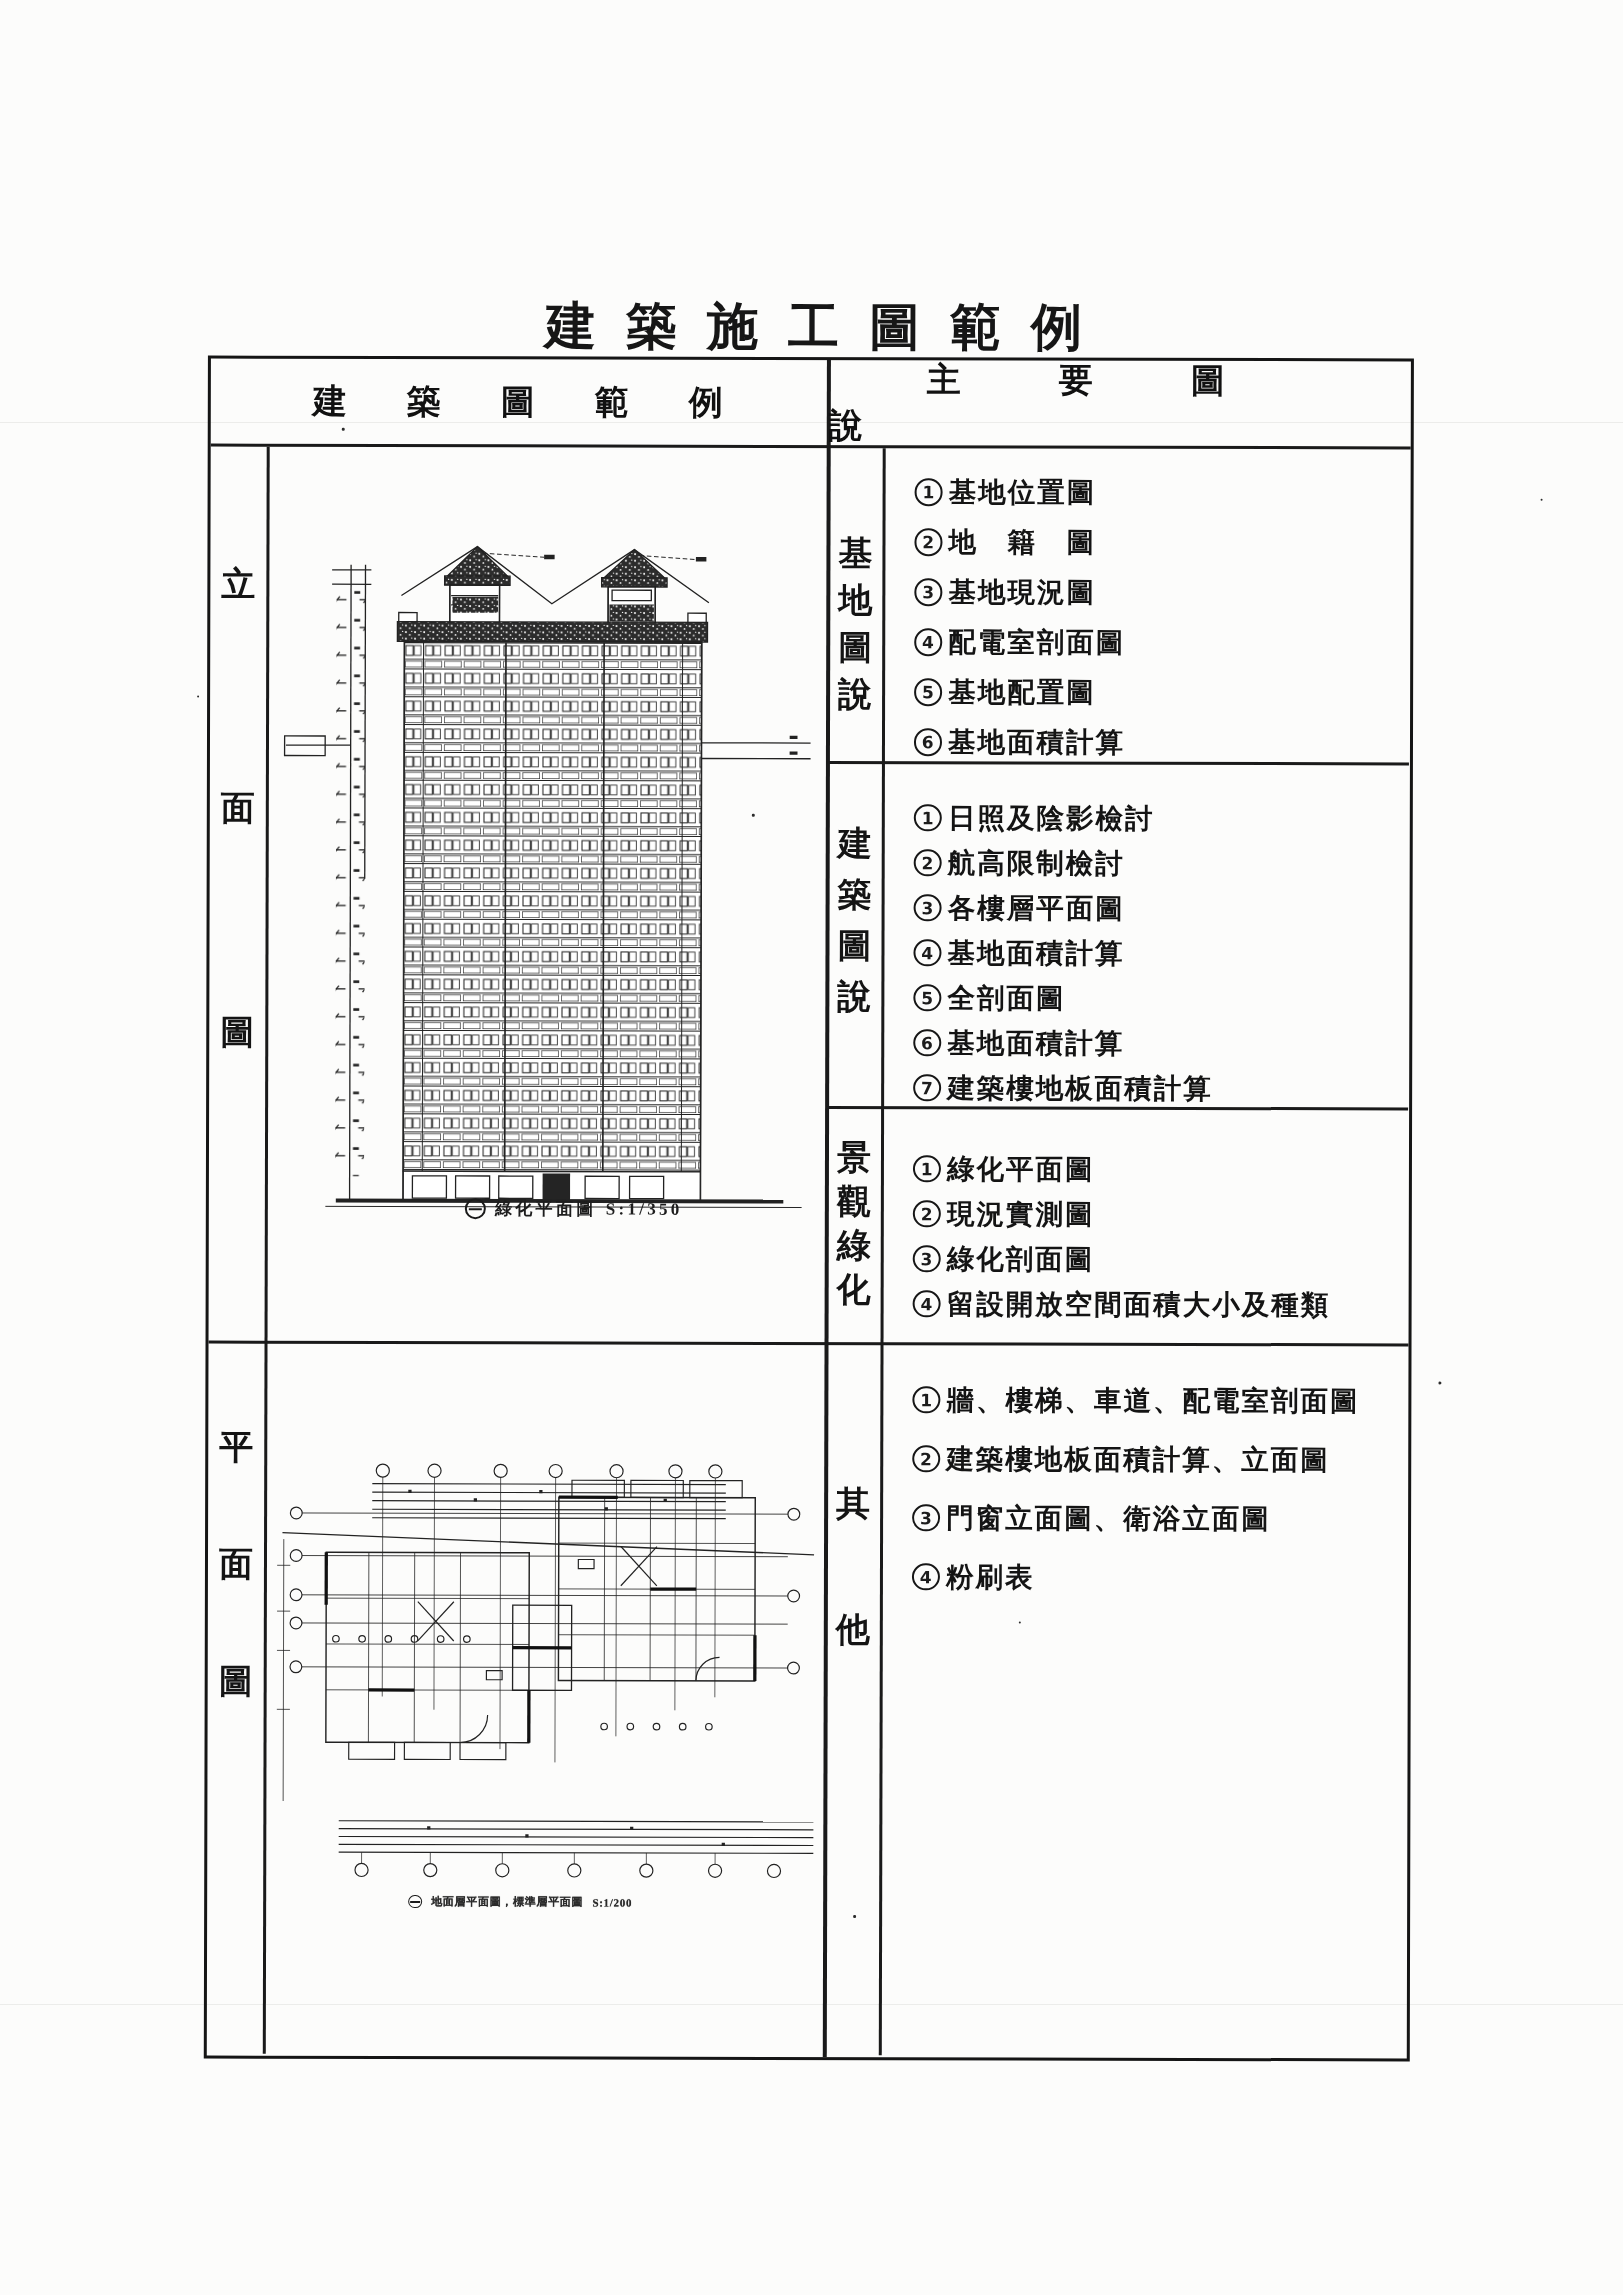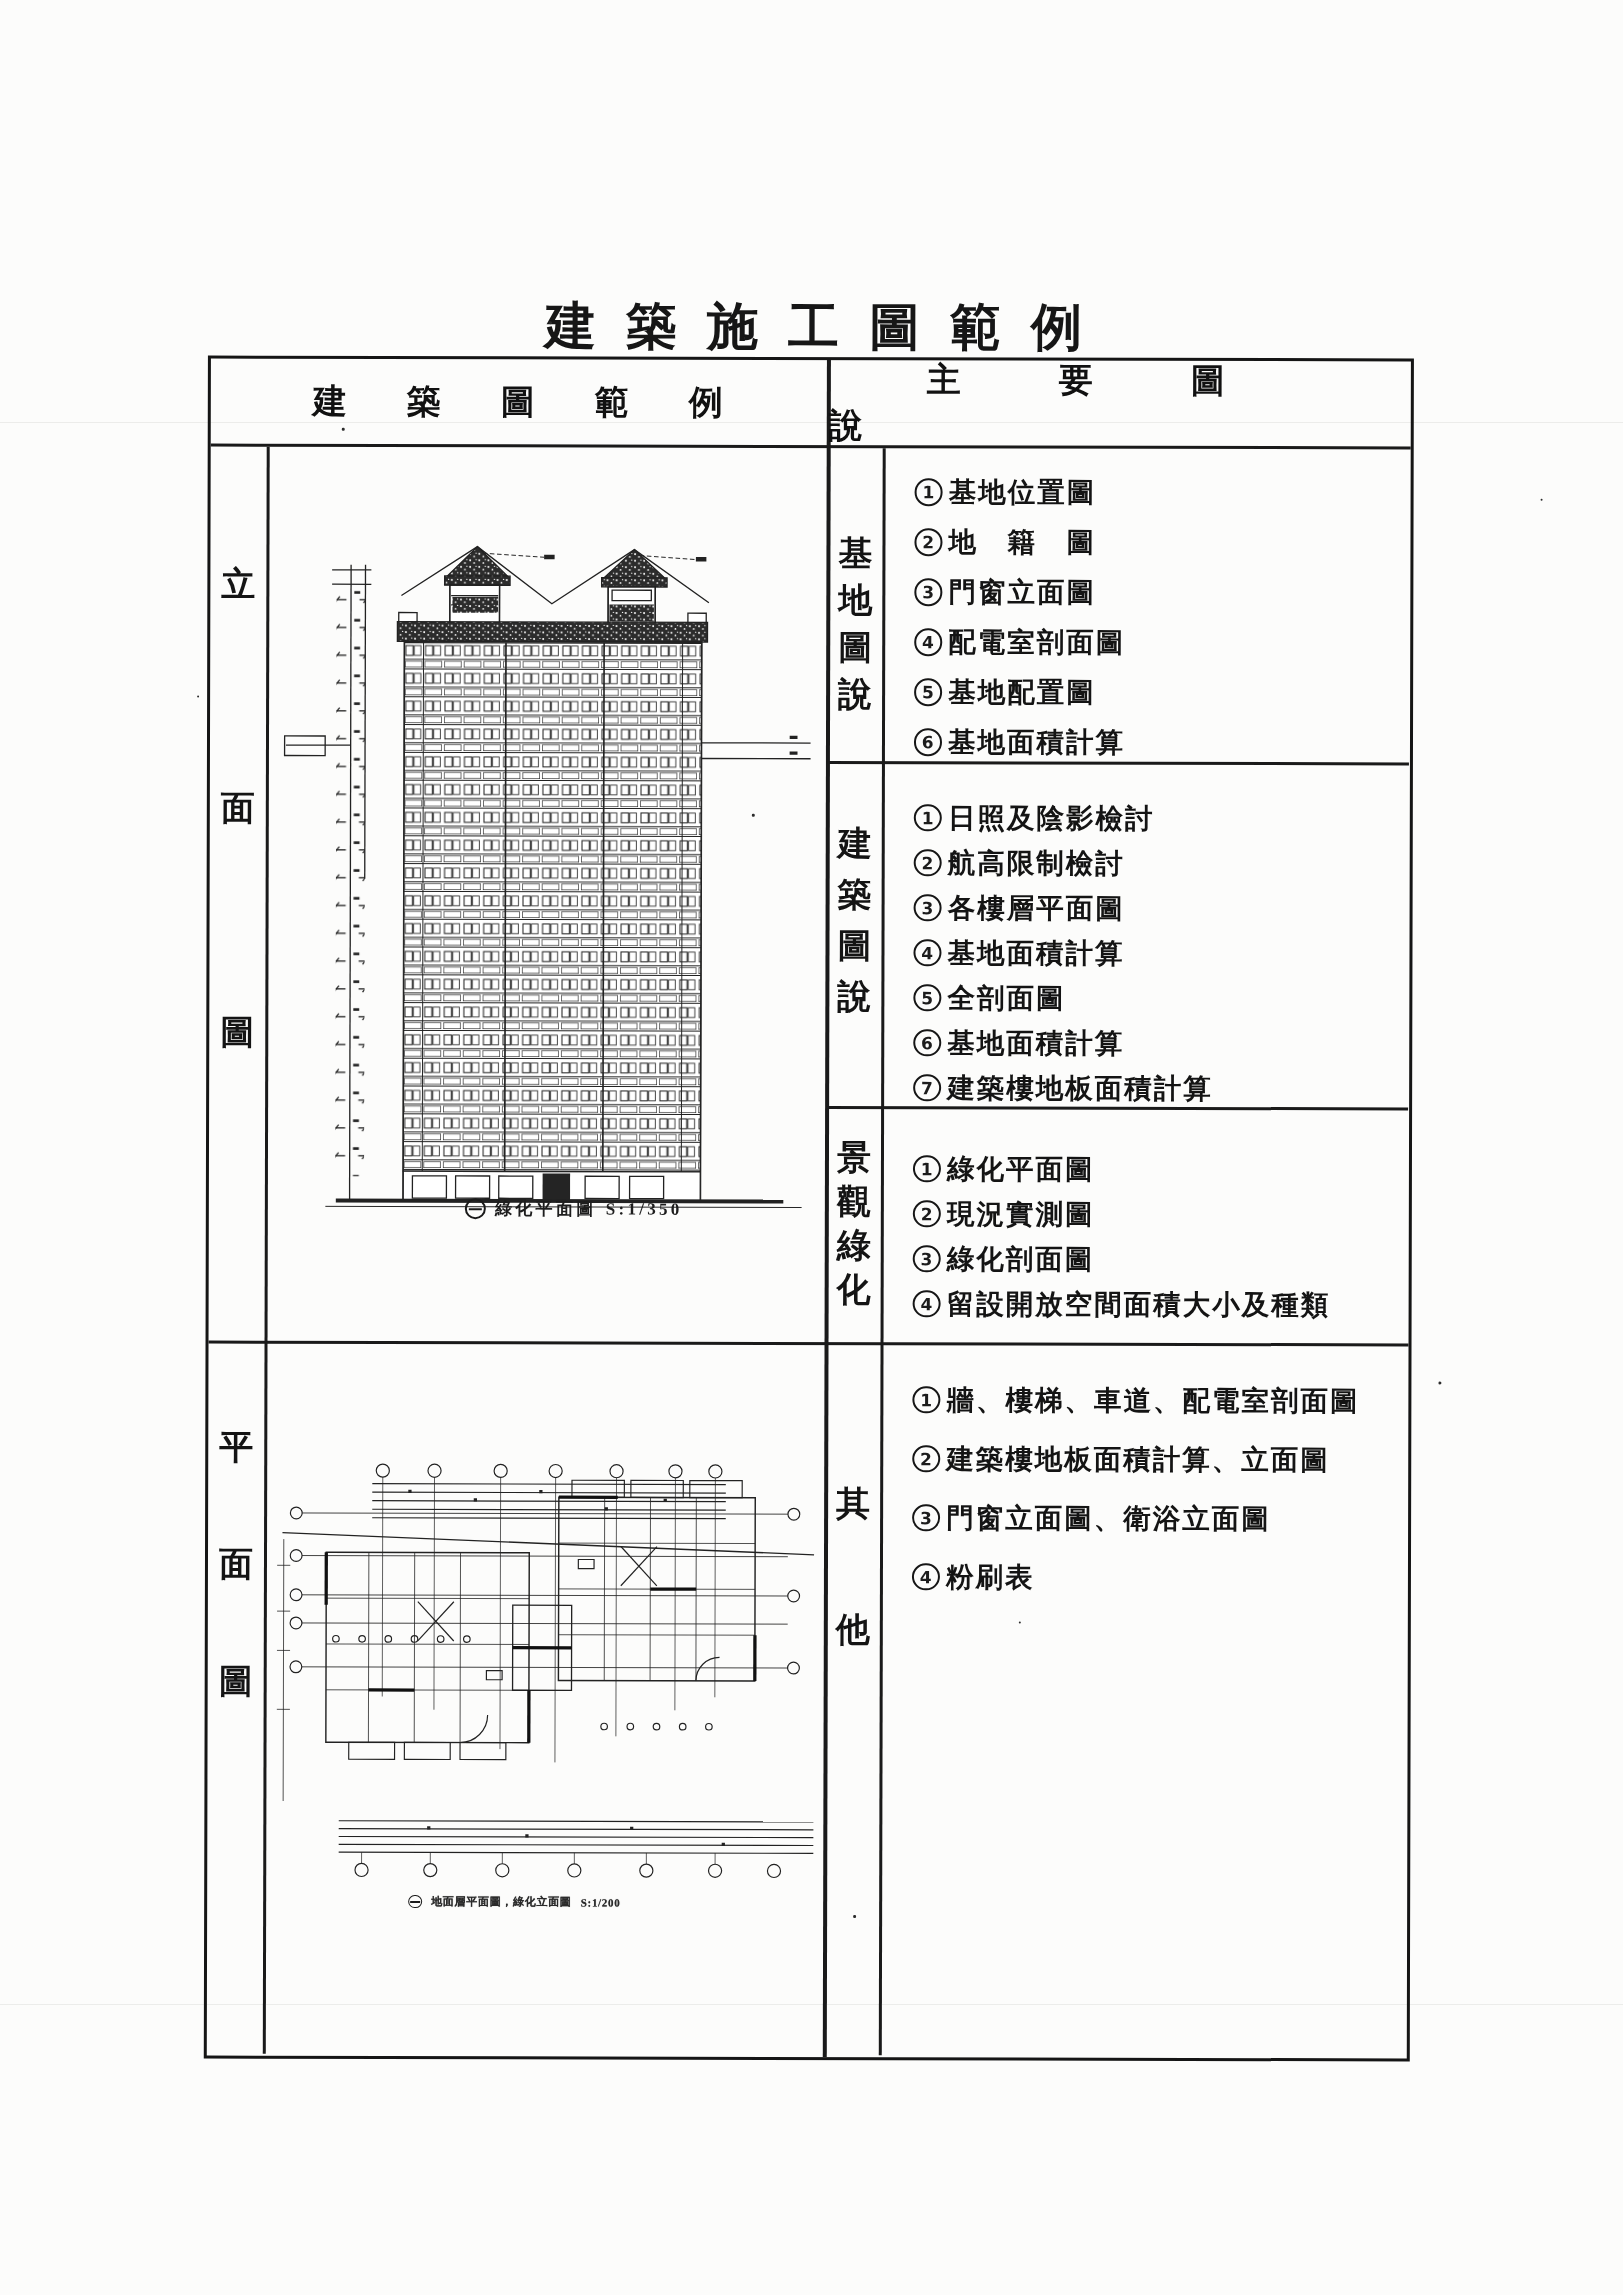--- a/index.html
+++ b/index.html
@@ -331,7 +331,7 @@
             </div>
             <div class="item" style="height: 50px;">
               <span class="cnum">3</span>
-              <span class="itxt">門窗立面圖</span>
+              <span class="itxt">基地現況圖</span>
             </div>
             <div class="item" style="height: 50px;">
               <span class="cnum">4</span>

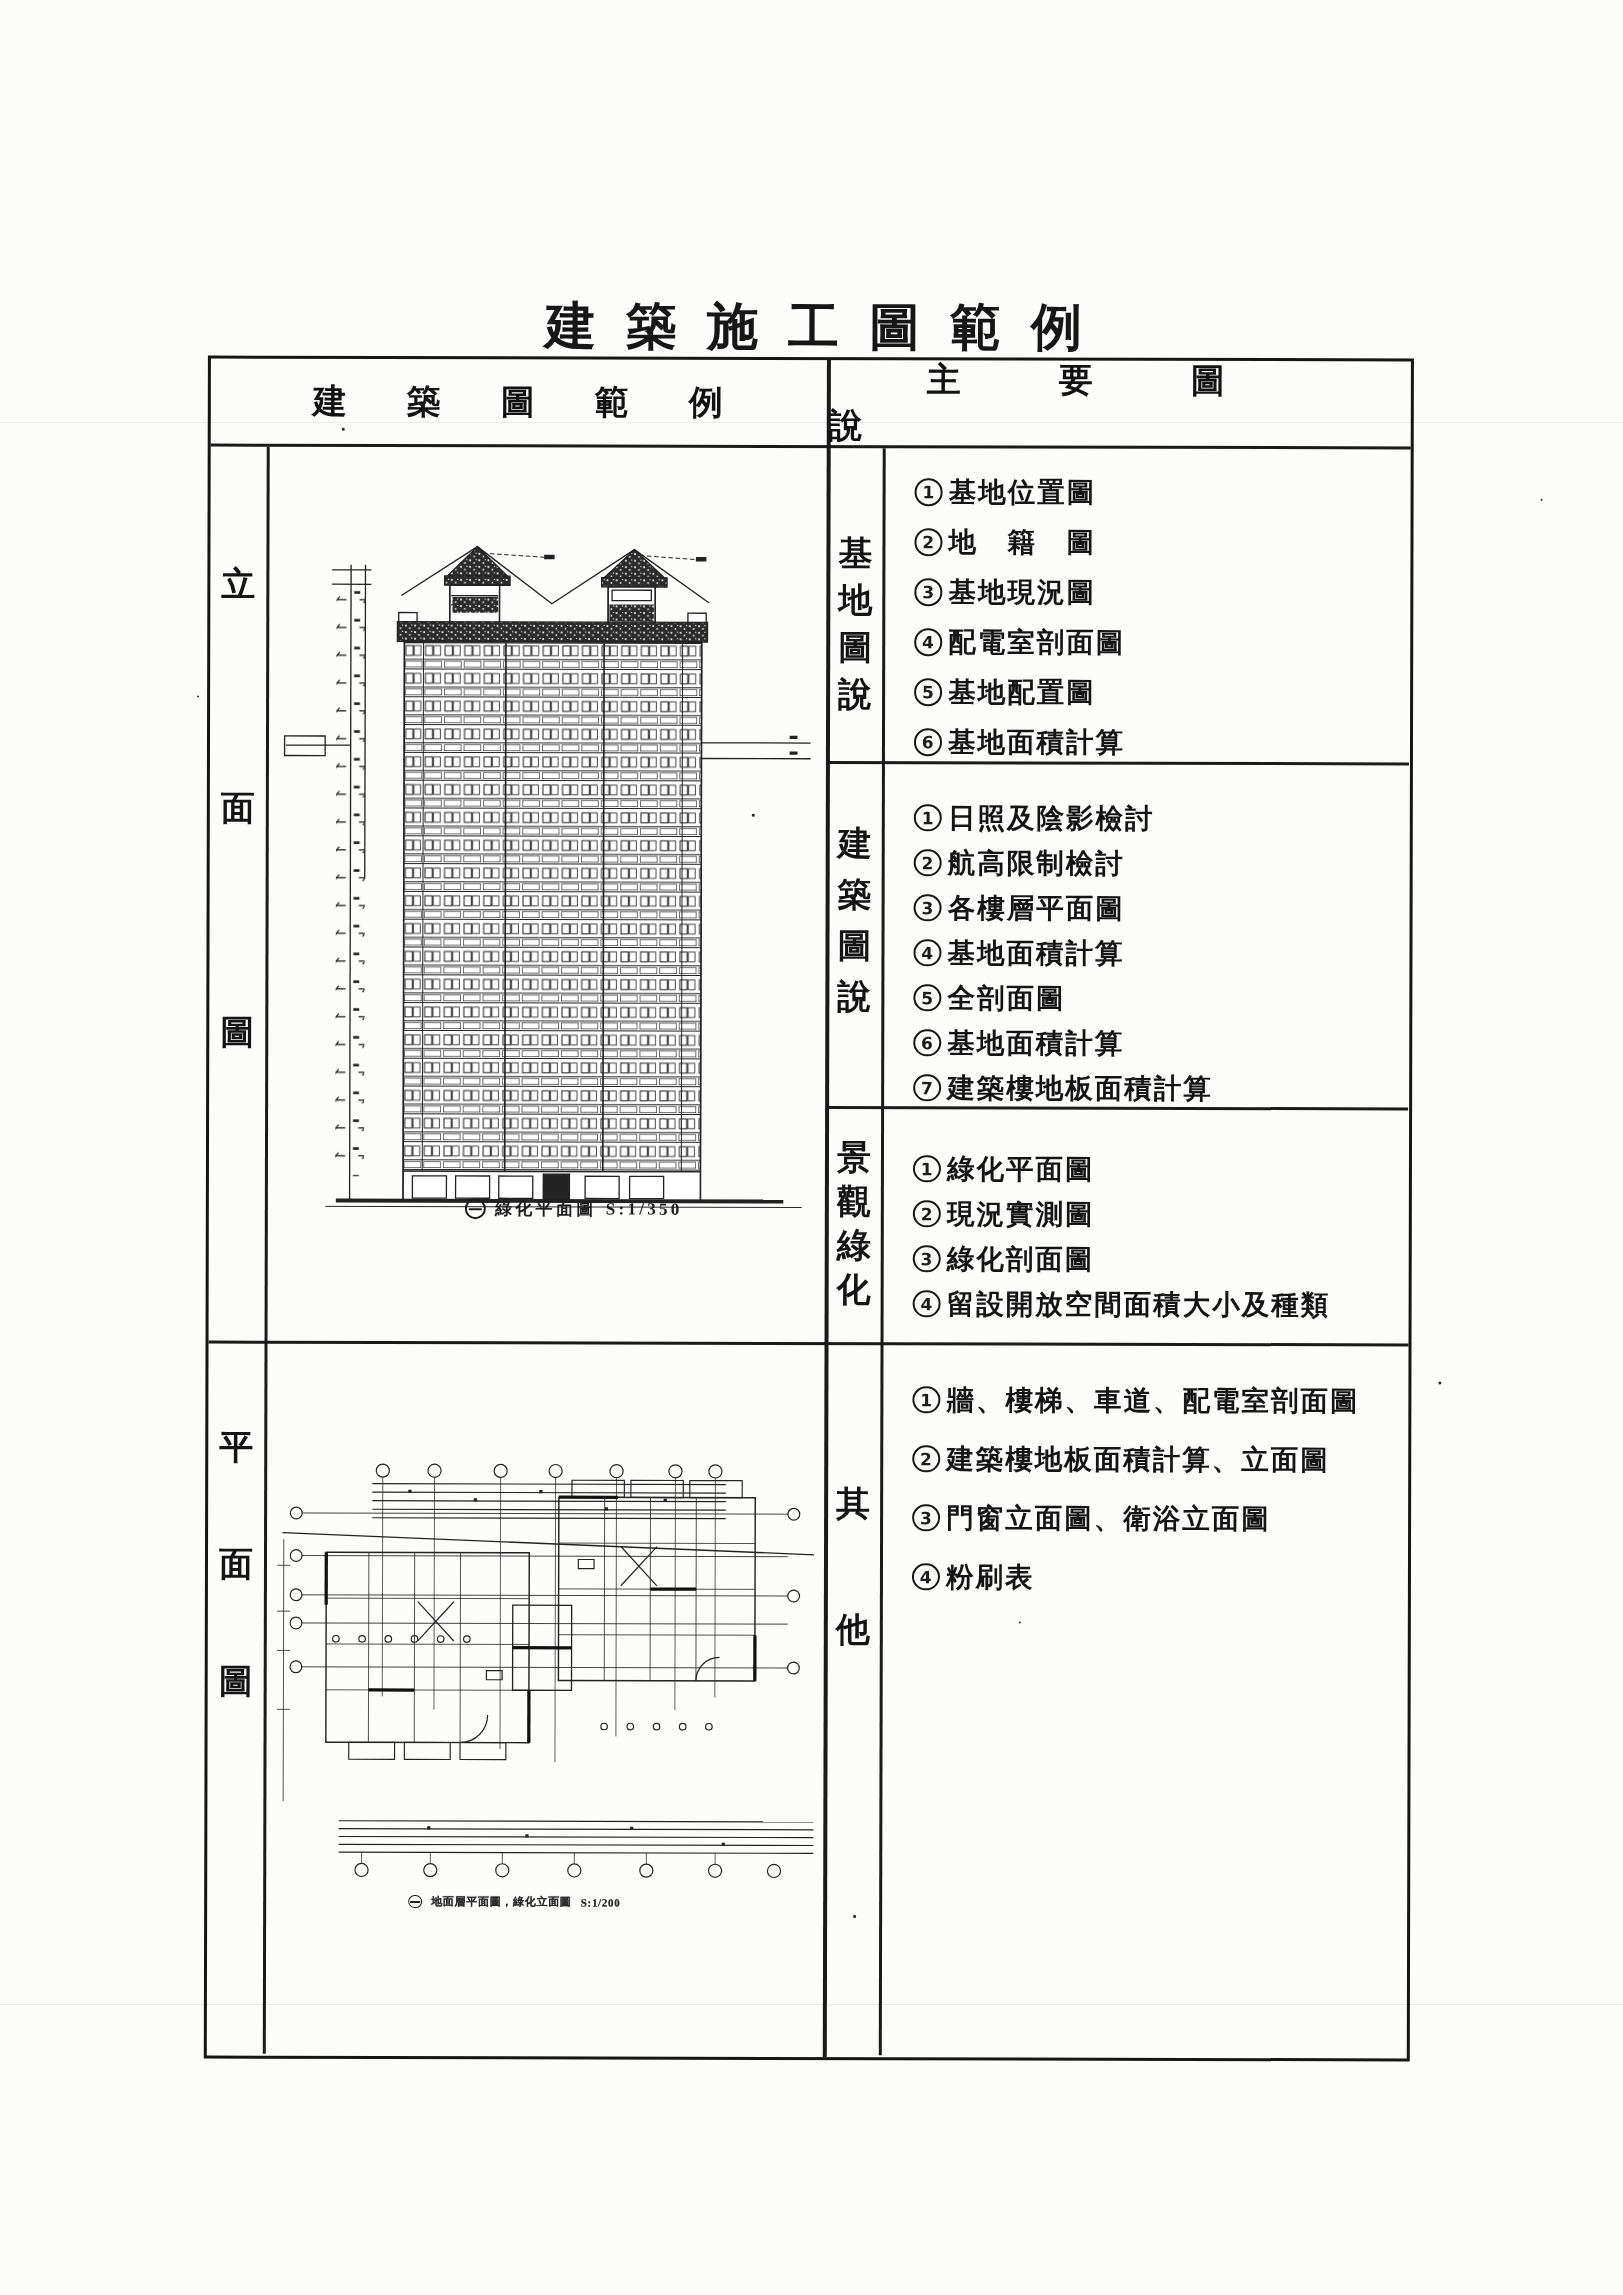--- a/index.html
+++ b/index.html
@@ -308,7 +308,7 @@
         </svg>
         <div class="cap cap2" style="left:145px;top:551px">
           <span class="sym sym2"></span>
-          <span>地面層平面圖，綠化立面圖</span>
+          <span>地面層平面圖，標準層平面圖</span>
           <span>S:1/200</span>
         </div>
       </div>

